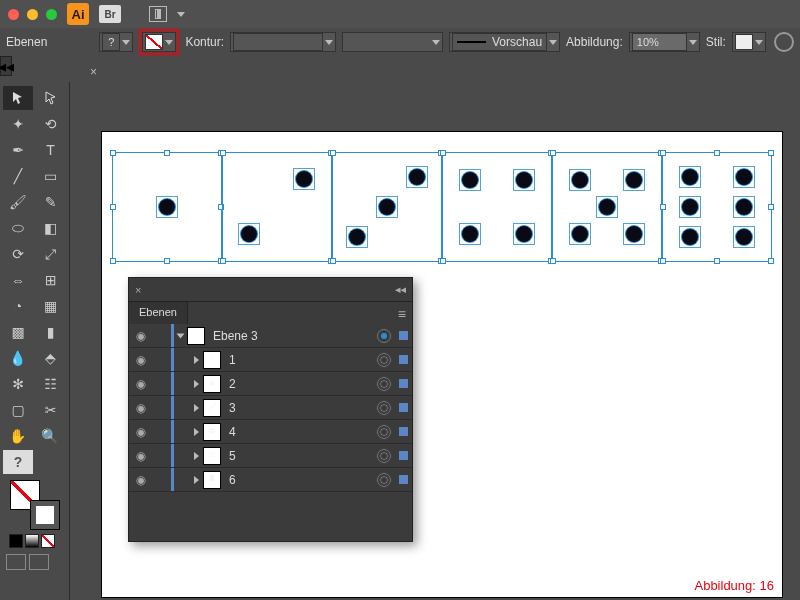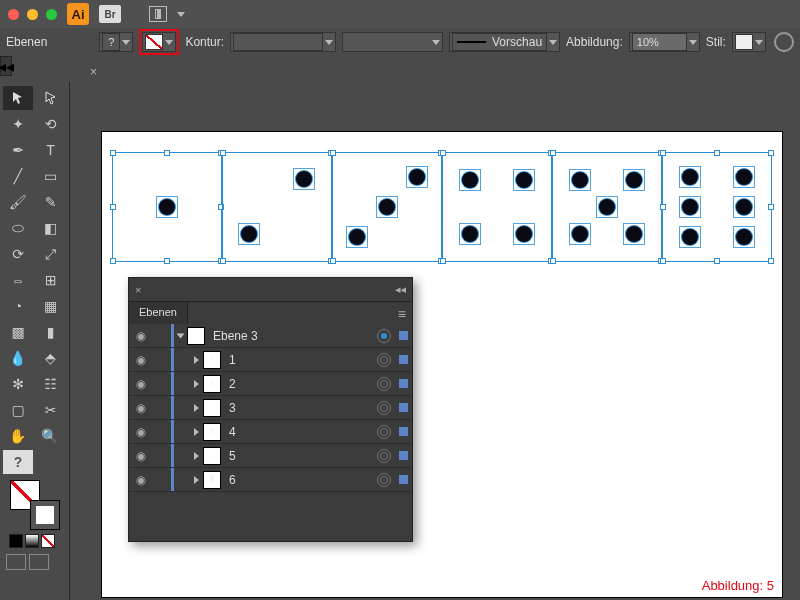--- a/index.html
+++ b/index.html
@@ -278,7 +278,7 @@
           <div class="pip" style="left: calc(75% - 8px); top: calc(78% - 8px);"></div>
         </div>
       </div>
-    <div class="caption">Abbildung: 5</div>
+    <div class="caption">Abbildung: 16</div>
   </div>
 </div>
 

